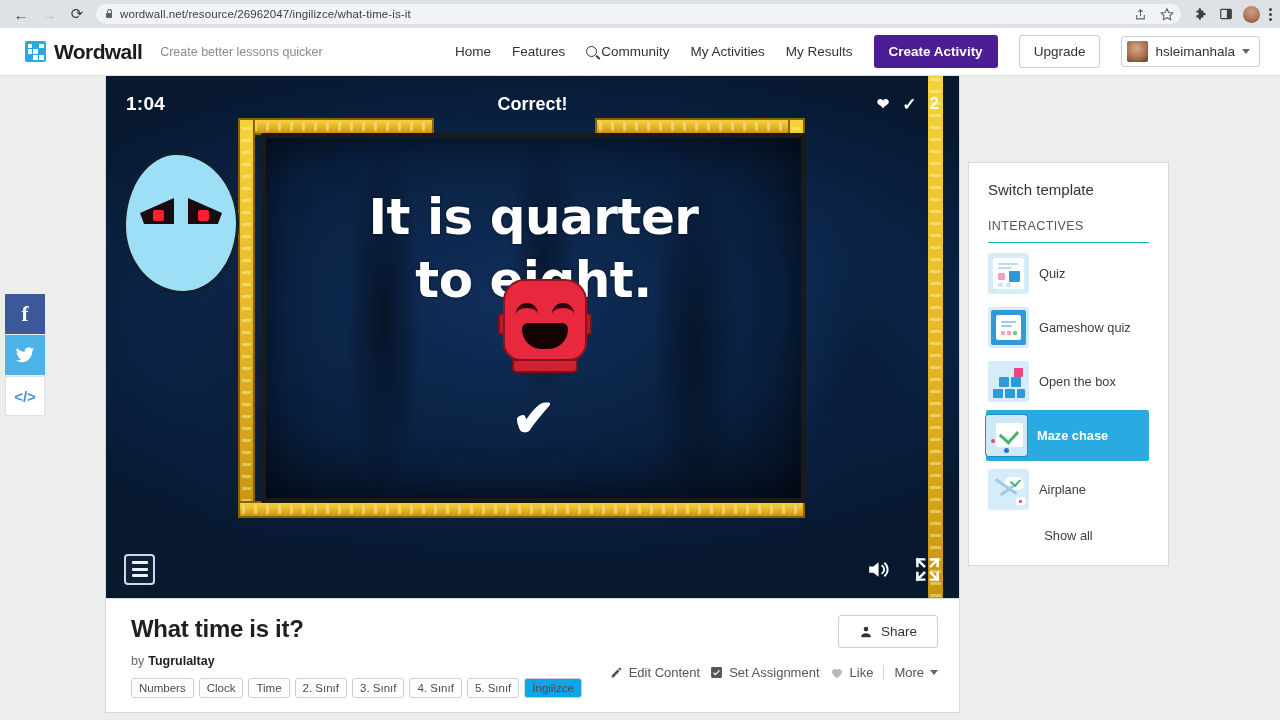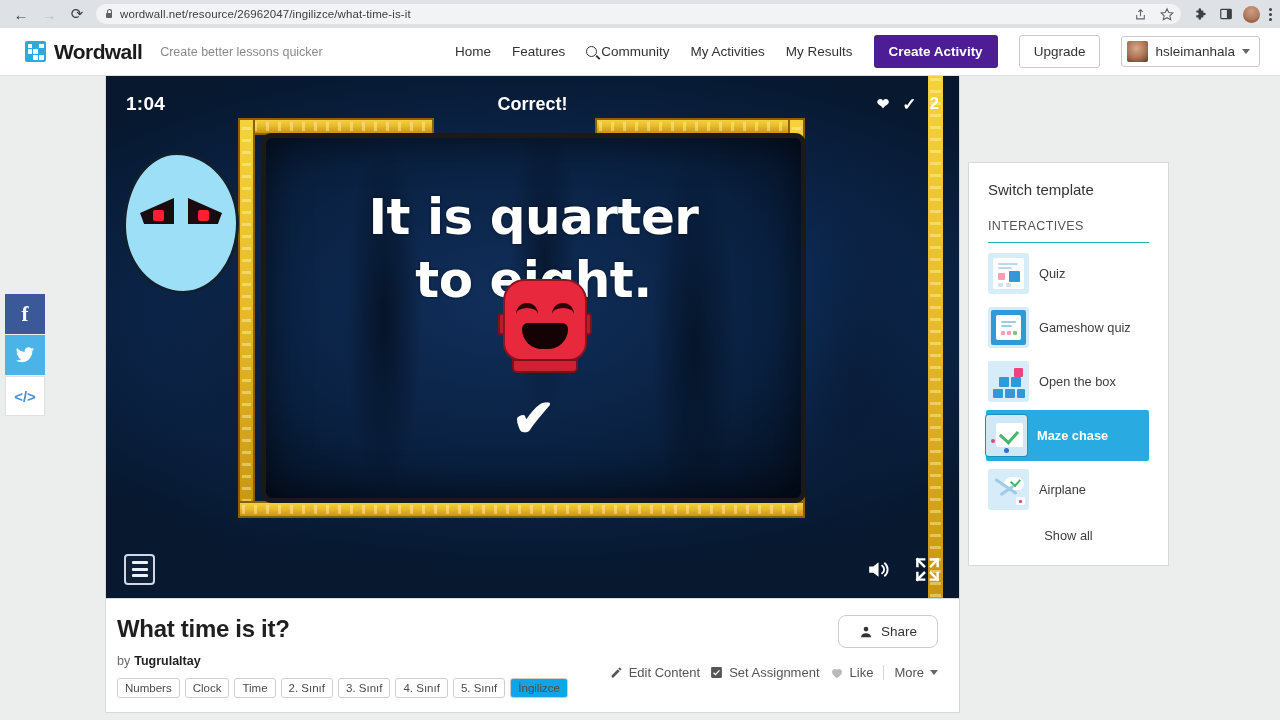--- a/index.html
+++ b/index.html
@@ -297,7 +297,7 @@
     background: #0a2143;
     background-image: radial-gradient(ellipse 80% 70% at 45% 45%, #112f5c 0%, #09203f 65%, #050f20 100%);
     border: 5px solid #1a1a1a;
-    border-radius: 11px;
+    border-radius: 2px;
     box-shadow: inset 0 0 40px rgba(0,0,0,.55);
     z-index: 3;
     overflow: hidden;

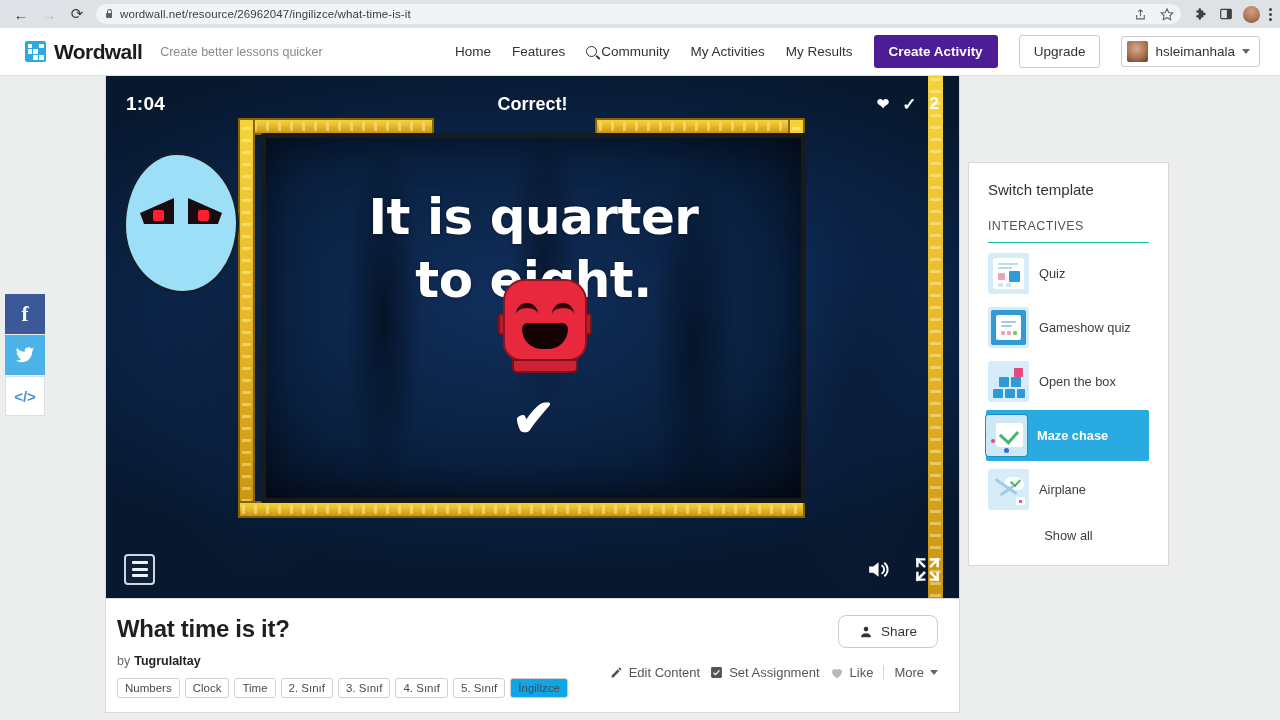--- a/index.html
+++ b/index.html
@@ -432,7 +432,7 @@
 
   
   .info {
-    padding: 16px 21px 14px 11px;
+    padding: 16px 21px 14px 25px;
     position: relative;
   }
   .title {

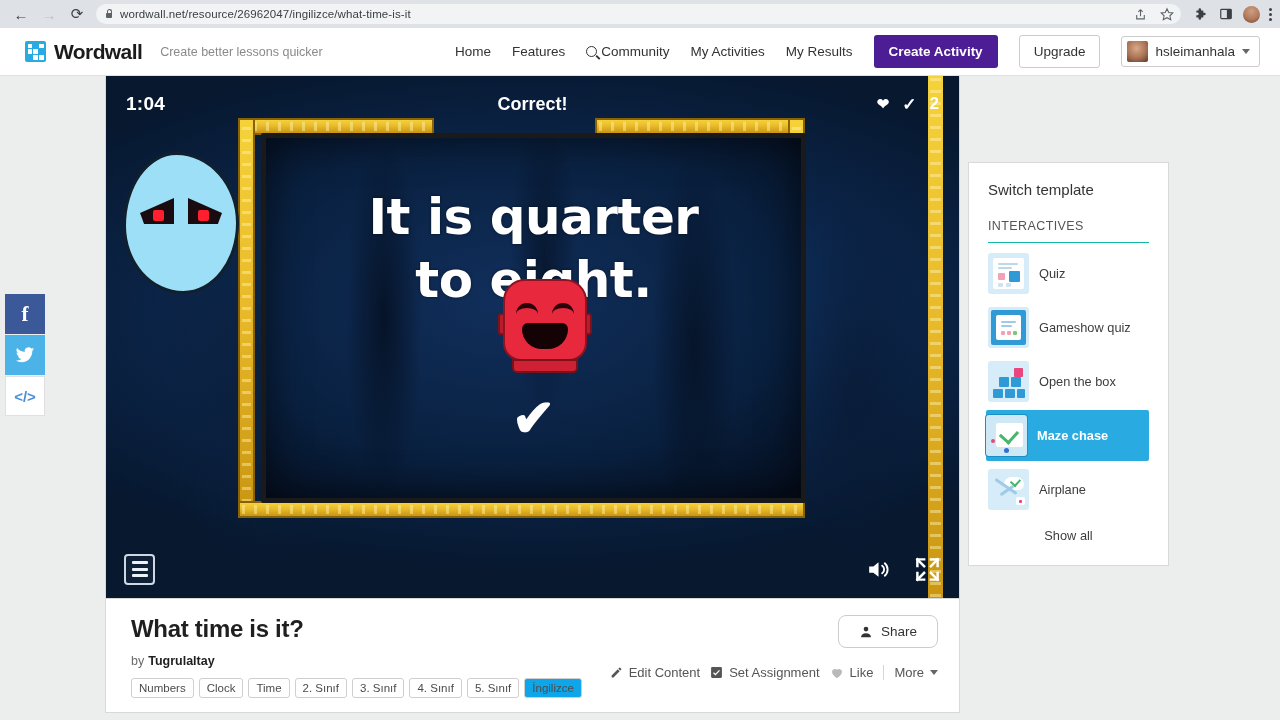--- a/index.html
+++ b/index.html
@@ -463,7 +463,7 @@
     color: #333;
     background: #fff;
     border: 1px solid #cccccc;
-    border-radius: 8px;
+    border-radius: 3px;
     padding: 8px 20px;
     cursor: pointer;
   }

